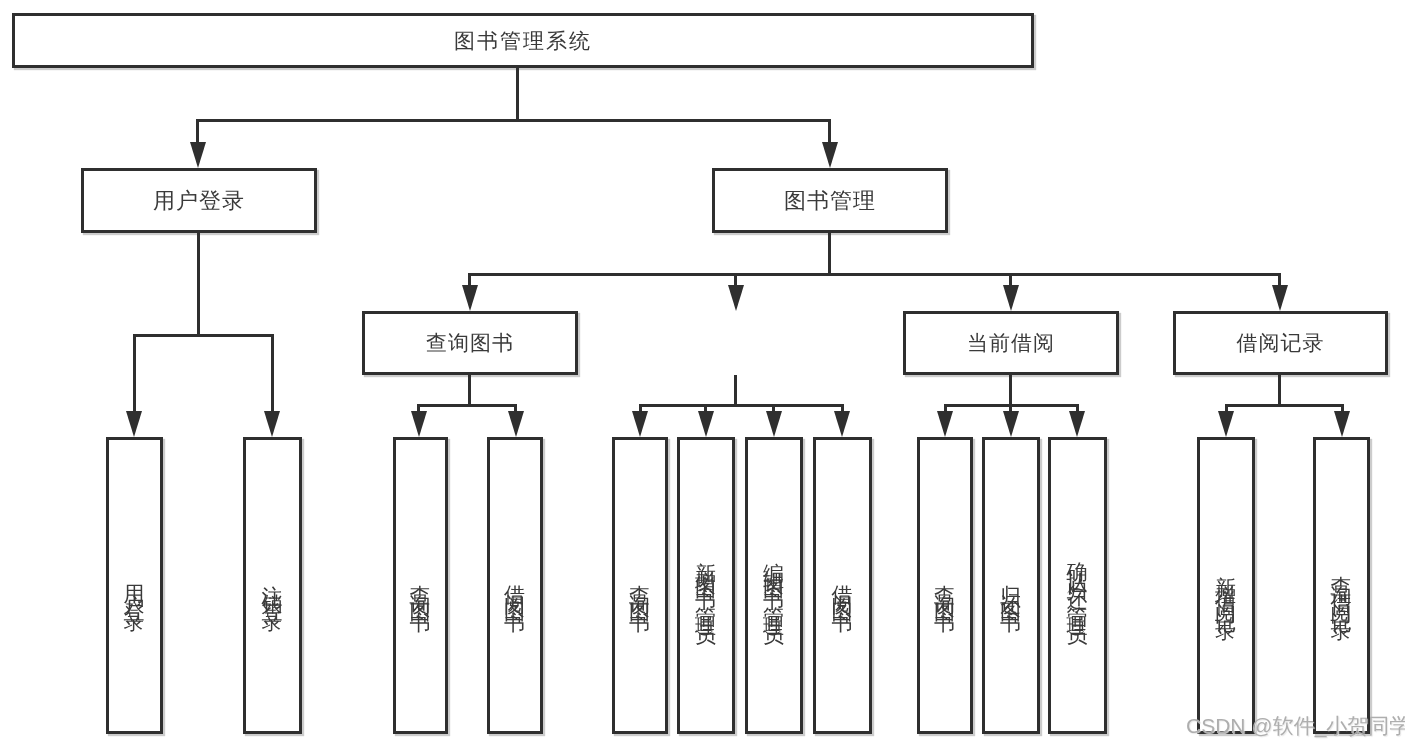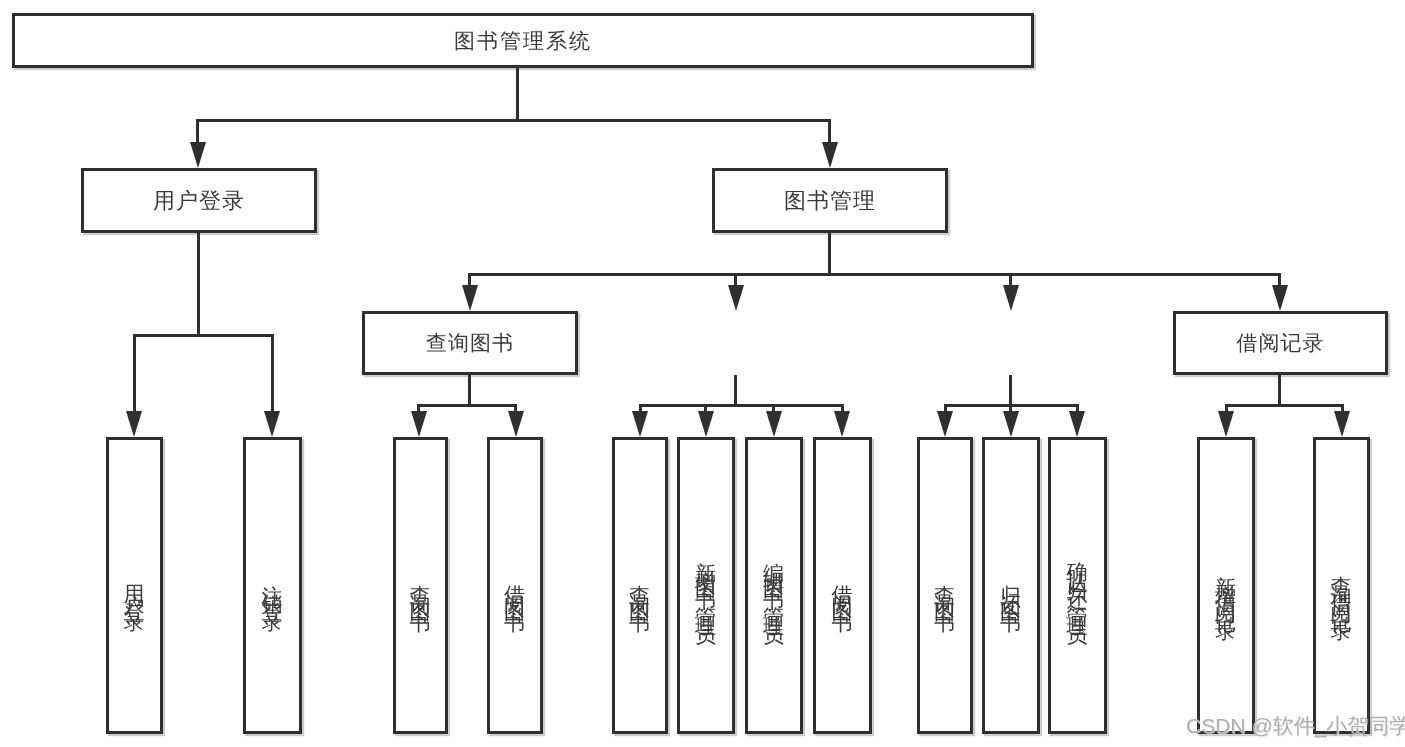--- a/index.html
+++ b/index.html
@@ -63,6 +63,9 @@
 
   <div class="b lvl2" style="left:362px;top:311px;width:216px;height:64px;">
     <span>查询图书</span>
+  </div>
+  <div class="b lvl2" style="left:903px;top:311px;width:216px;height:64px;">
+    <span>当前借阅</span>
   </div>
   <div class="b lvl2" style="left:1173px;top:311px;width:215px;height:64px;">
     <span>借阅记录</span>

